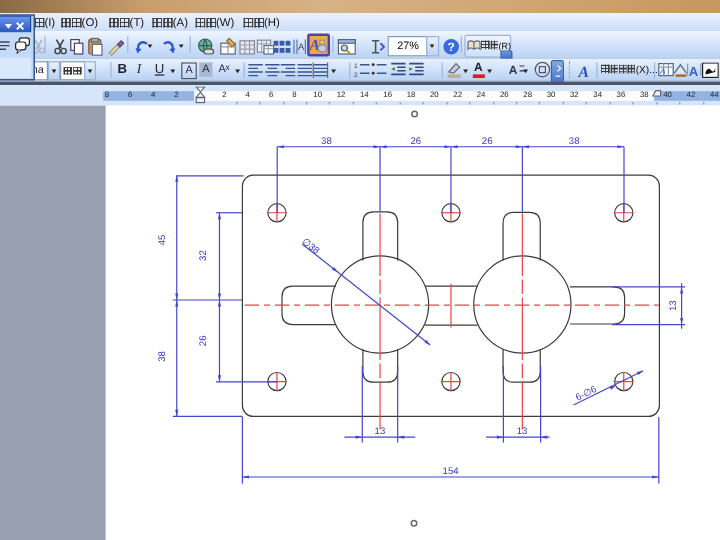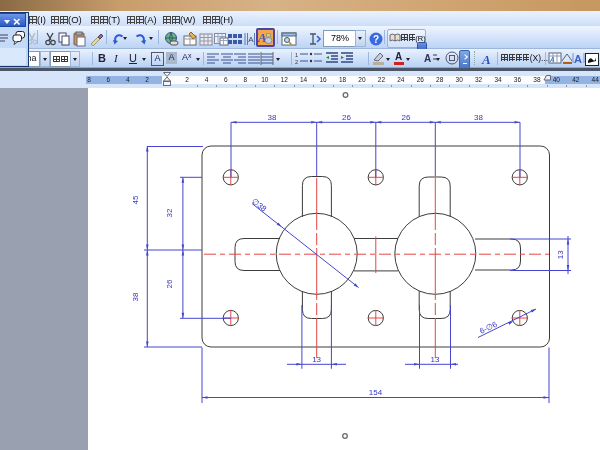--- a/index.html
+++ b/index.html
@@ -119,7 +119,7 @@
         <path d="M4 3 L10 3 M7 3 L7 13 M4 13 L10 13" stroke="#456" stroke-width="1.3"></path>
         <path d="M11 5 L14 8 L11 11" stroke="#2a5ad4" stroke-width="1.5" fill="none"></path>
       </svg></div>
- <div class="abs" style="left:323px;top:4px;width:32px;height:15px;background:#fff;border:1px solid #7f9db9;font-size:9px;color:#000;line-height:15px;text-align:center;">78%</div>
+ <div class="abs" style="left:323px;top:4px;width:32px;height:15px;background:#fff;border:1px solid #7f9db9;font-size:9px;color:#000;line-height:15px;text-align:center;">27%</div>
  <div class="abs" style="left:355px;top:4px;width:9px;height:15px;background:linear-gradient(#e8f0fc,#c0d4f0);border:1px solid #9ab4da;">
       <div class="da" style="left:2px;top:6px;"></div>
     </div>

